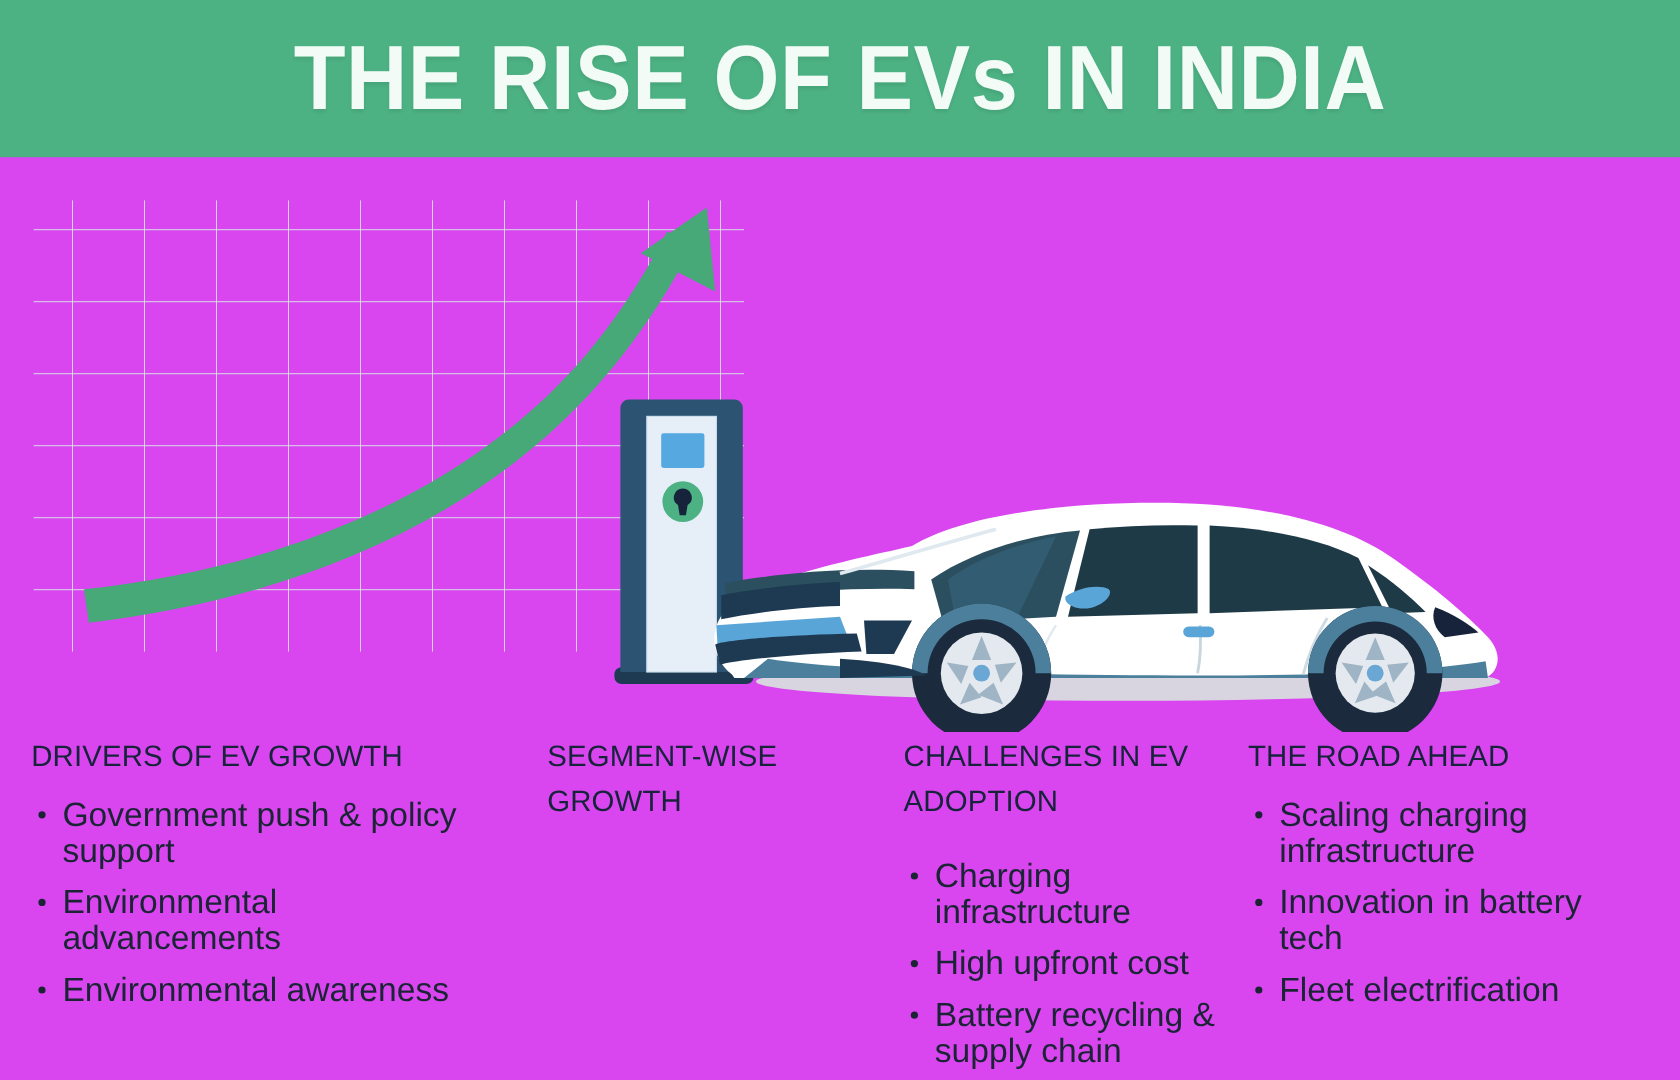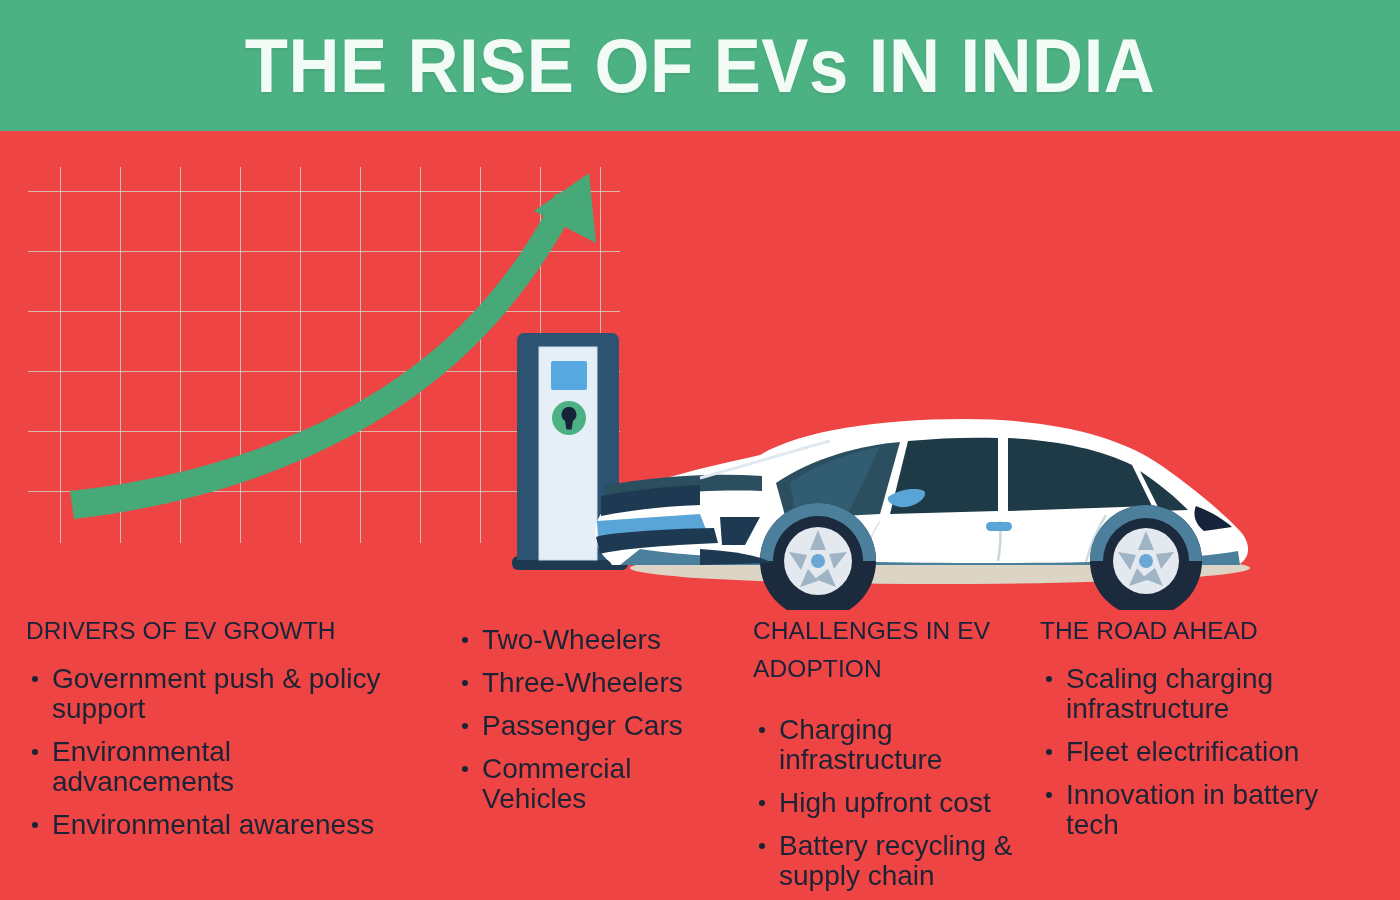--- a/index.html
+++ b/index.html
@@ -13,7 +13,7 @@
     width: 1400px;
     height: 900px;
     overflow: hidden;
-    background: #ef4444;
+    background: #d946ef;
     font-family: "Liberation Sans", "DejaVu Sans", sans-serif;
   }
 

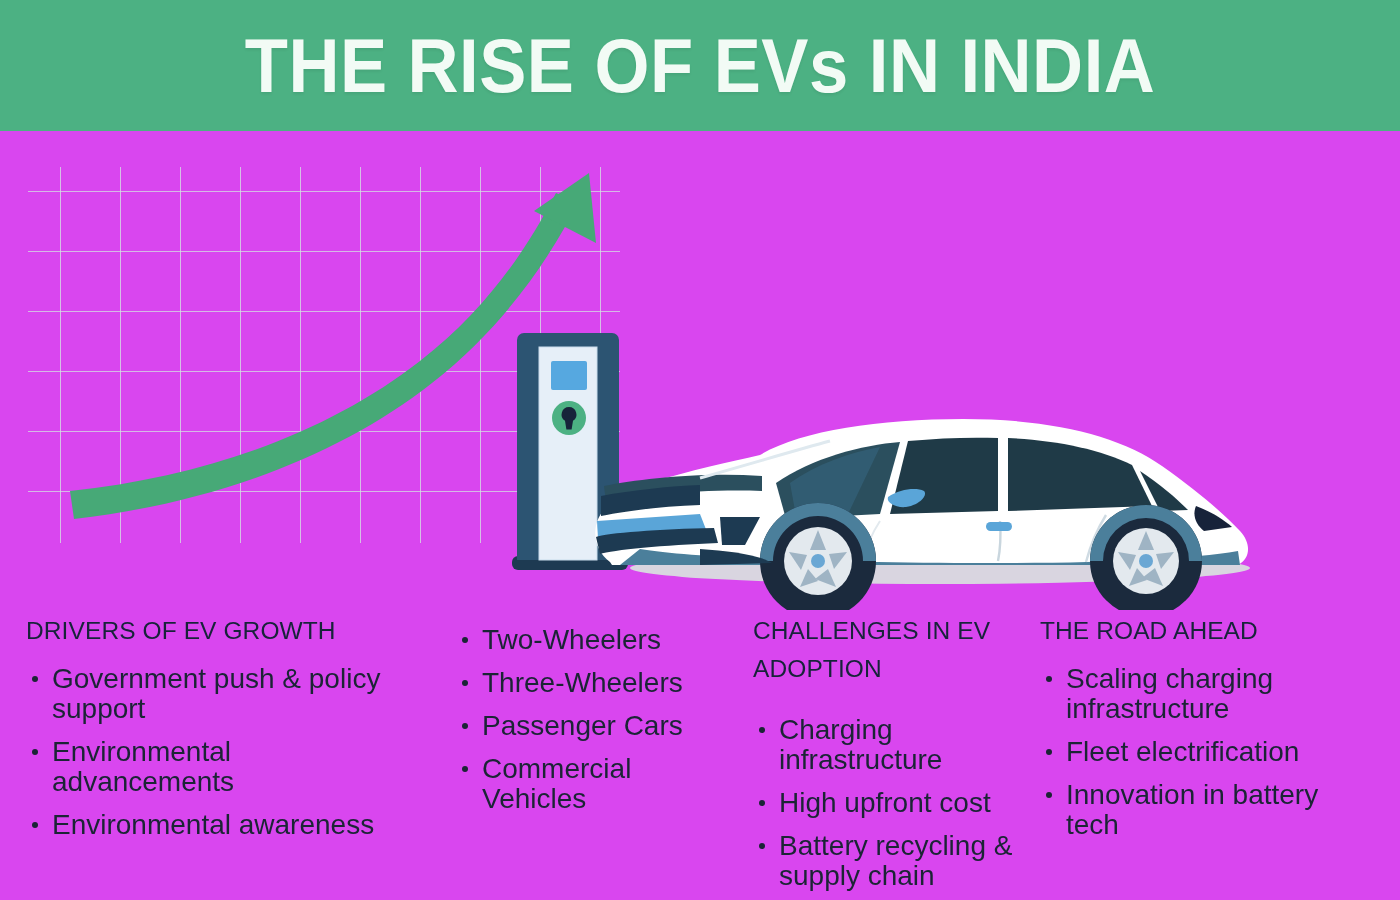--- a/index.html
+++ b/index.html
@@ -263,6 +263,7 @@
     </div>
 
     <div class="column" id="col-1">
+      <h2 class="col-heading">SEGMENT-WISE GROWTH</h2>
       <ul class="bullets">
         <li class="bullet">Two-Wheelers</li>
         <li class="bullet">Three-Wheelers</li>

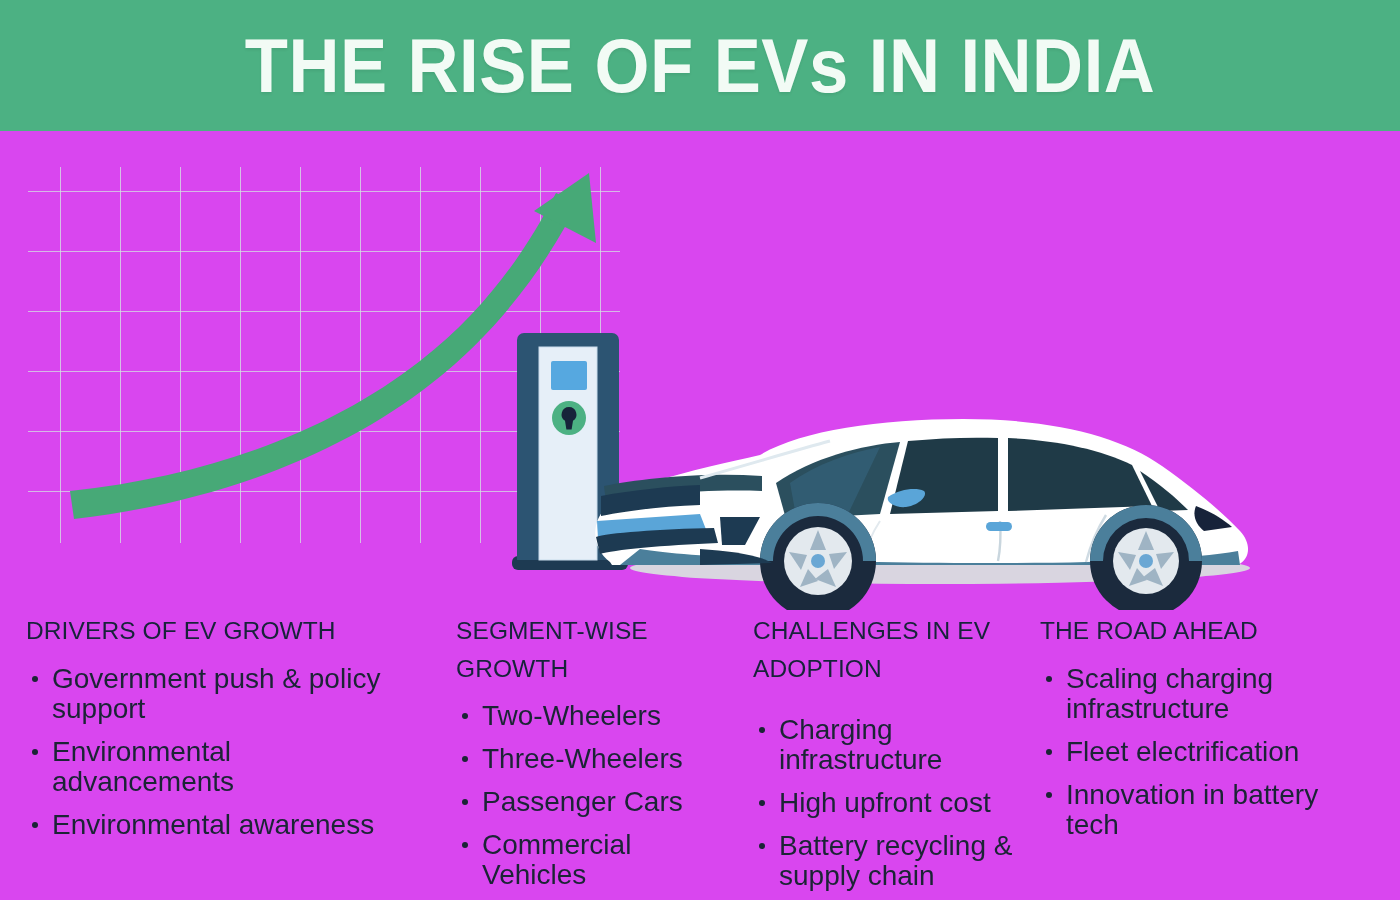--- a/index.html
+++ b/index.html
@@ -264,12 +264,6 @@
 
     <div class="column" id="col-1">
       <h2 class="col-heading">SEGMENT-WISE GROWTH</h2>
-      <ul class="bullets">
-        <li class="bullet">Two-Wheelers</li>
-        <li class="bullet">Three-Wheelers</li>
-        <li class="bullet">Passenger Cars</li>
-        <li class="bullet">Commercial Vehicles</li>
-      </ul>
     </div>
 
     <div class="column" id="col-2">

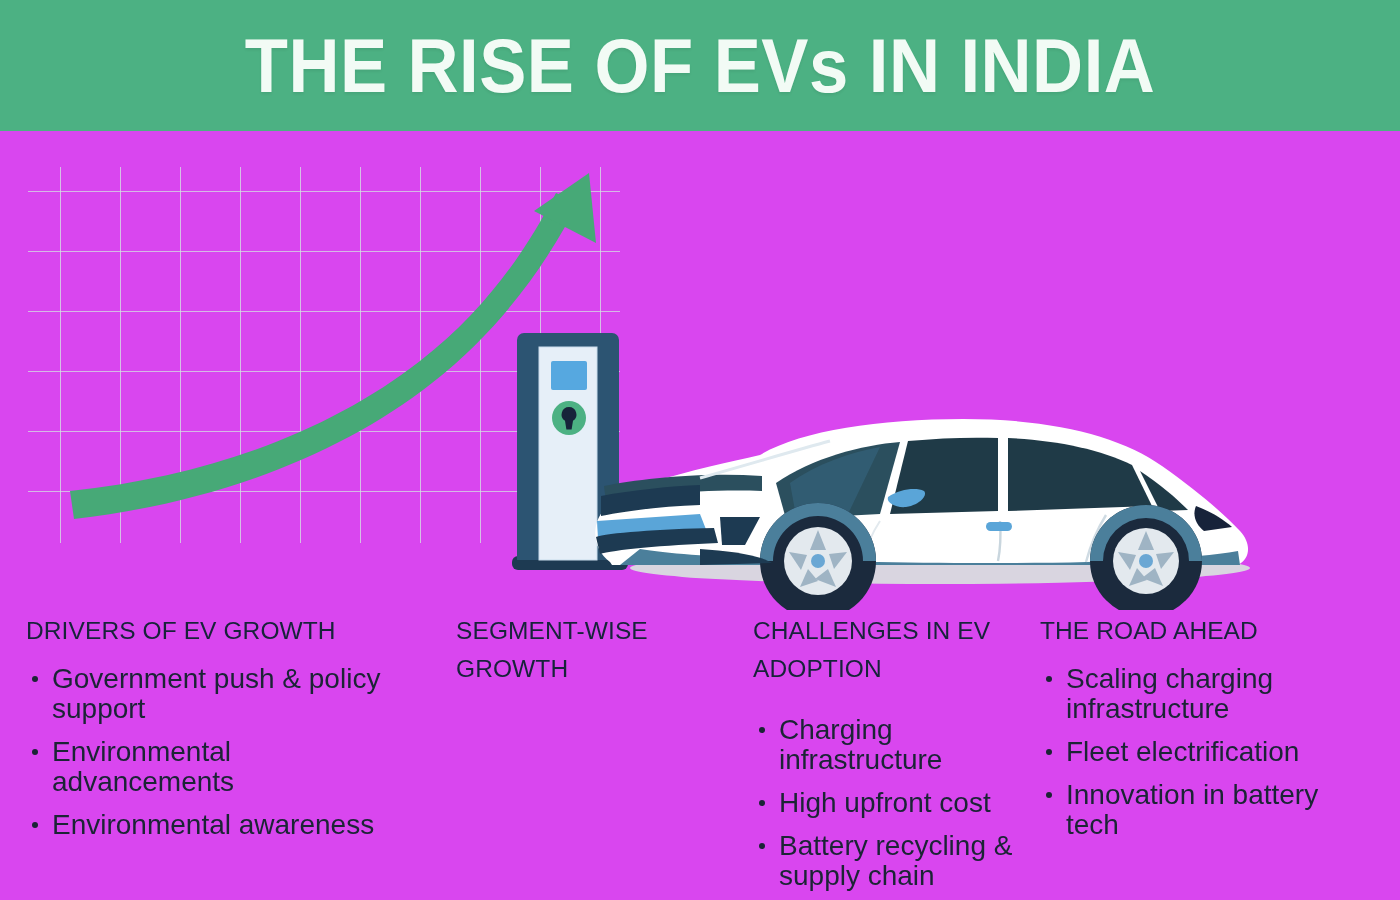--- a/index.html
+++ b/index.html
@@ -279,8 +279,8 @@
       <h2 class="col-heading">THE ROAD AHEAD</h2>
       <ul class="bullets">
         <li class="bullet">Scaling charging infrastructure</li>
+        <li class="bullet">Innovation in battery tech</li>
         <li class="bullet">Fleet electrification</li>
-        <li class="bullet">Innovation in battery tech</li>
       </ul>
     </div>
 

